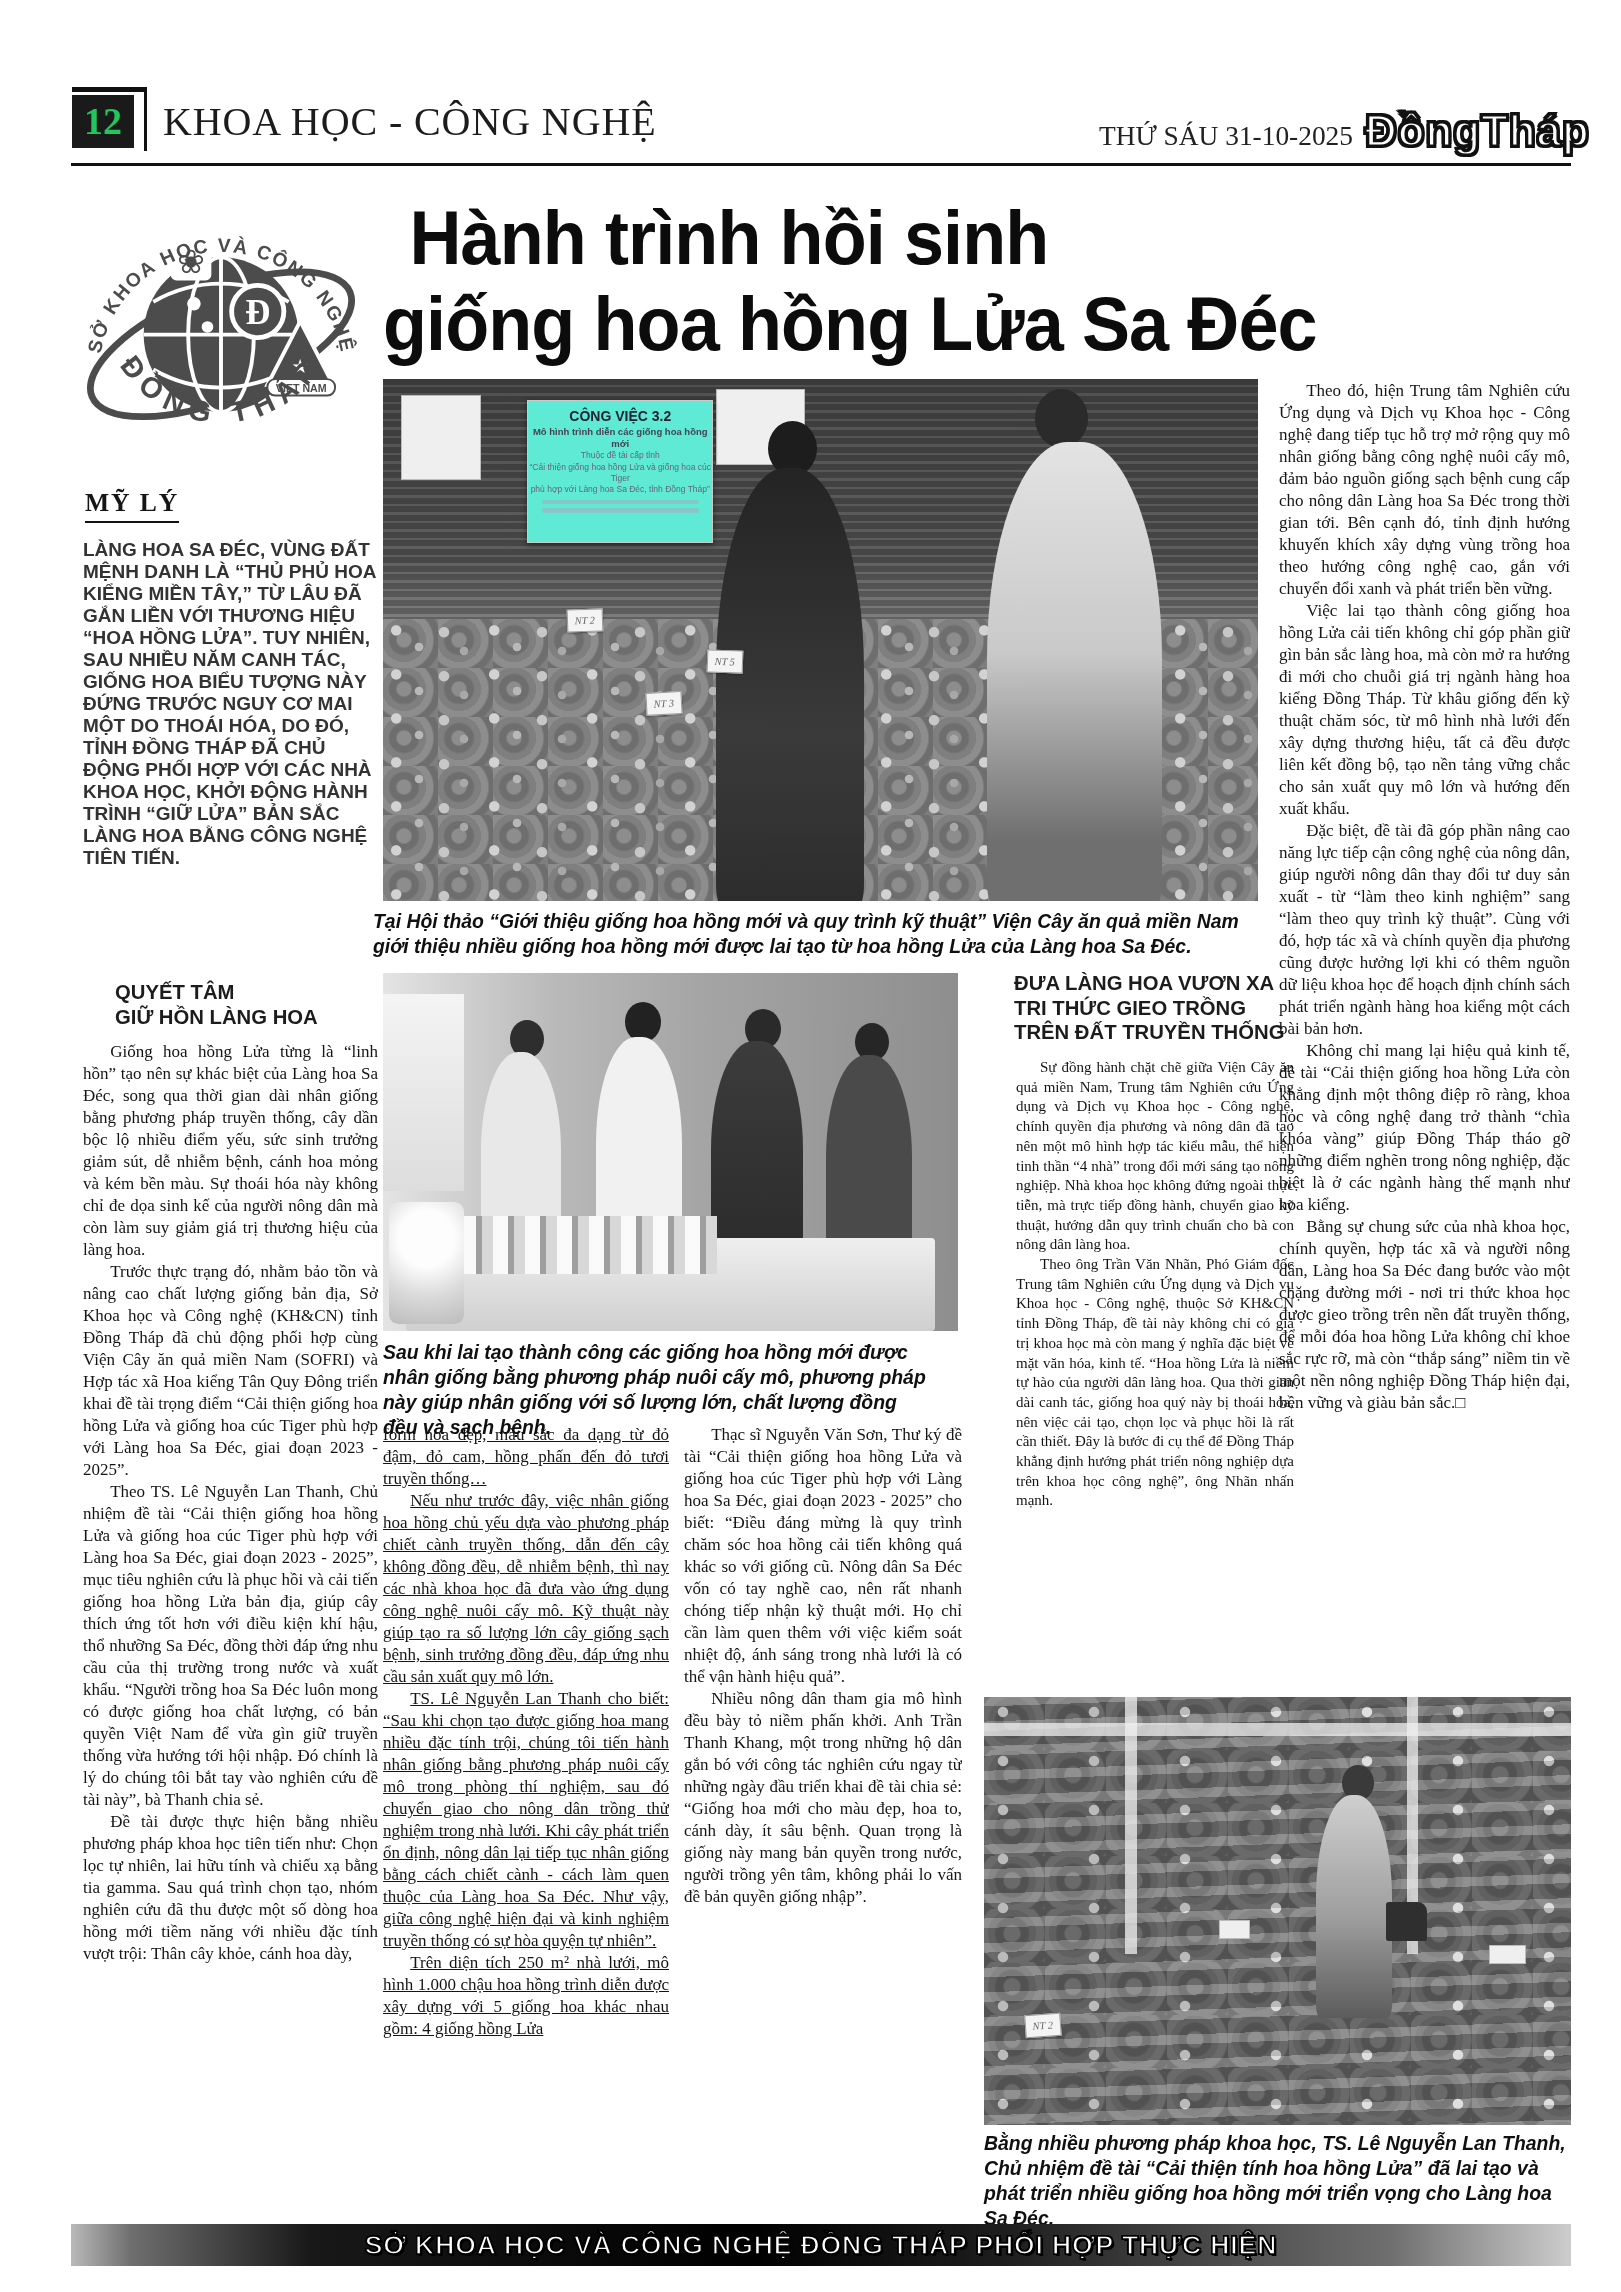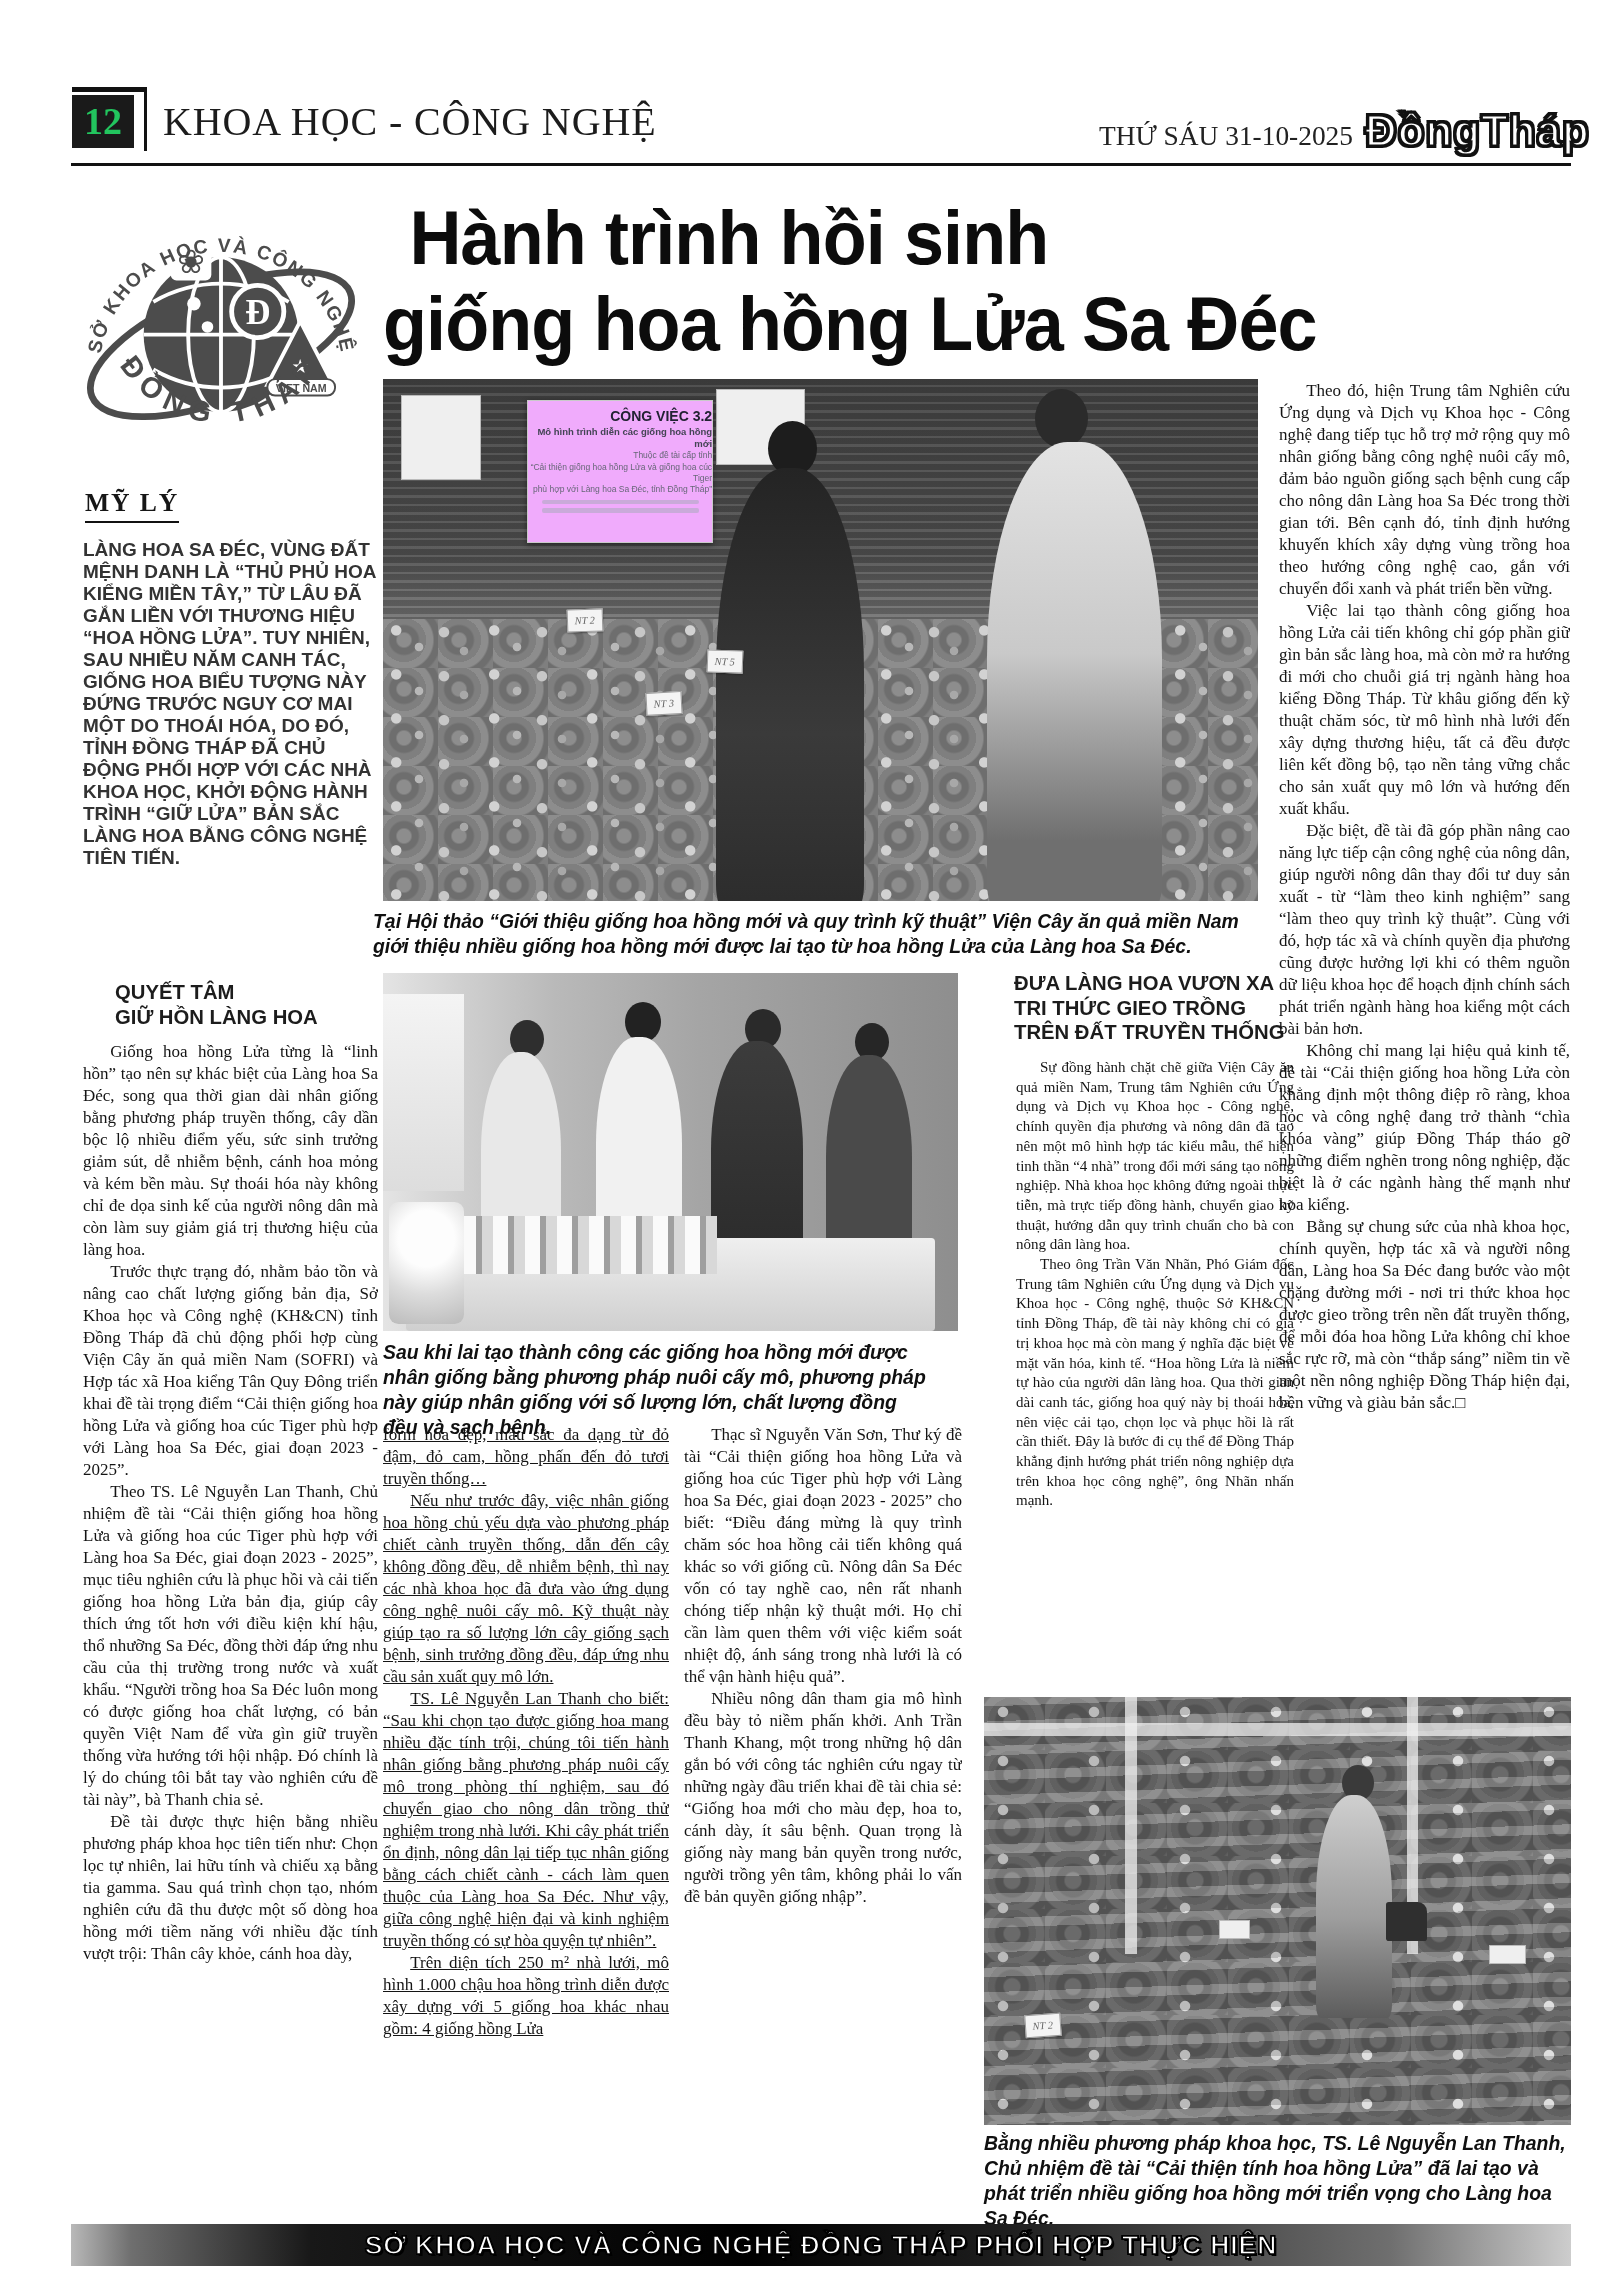--- a/index.html
+++ b/index.html
@@ -57,7 +57,7 @@
      background-size:98px 44px,98px 44px,98px 44px,98px 44px,55px 49px;filter:blur(0.4px);}
   .fig-head{position:absolute;border-radius:50%;}
   .fig-body{position:absolute;border-radius:46% 46% 6% 6%;}
-  .screen{position:absolute;background:#f0abfc;border:1.9px solid #c9c9c9;text-align:right;
+  .screen{position:absolute;background:#5eead4;border:1.9px solid #c9c9c9;text-align:center;
         color:#2d2d66;overflow:hidden;box-shadow:0 1.9px 5.7px rgba(0,0,0,.45);}
   .screen .t{font:bold 14px/19px "Liberation Sans",sans-serif;margin-top:5.7px;color:#223;}
   .screen .s{font:bold 9.5px/12.3px "Liberation Sans",sans-serif;color:#445;}

